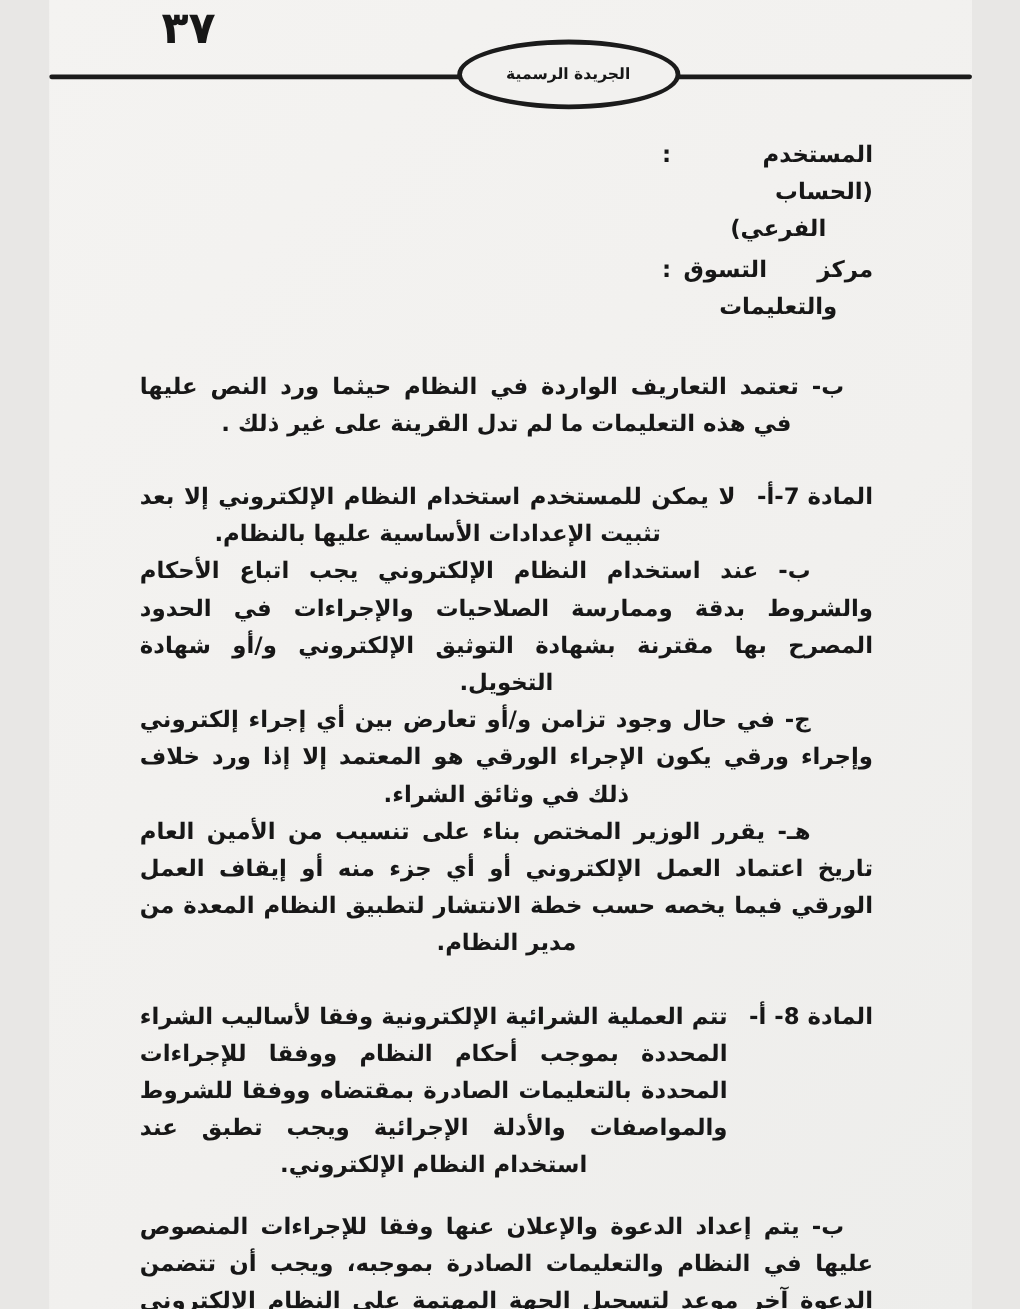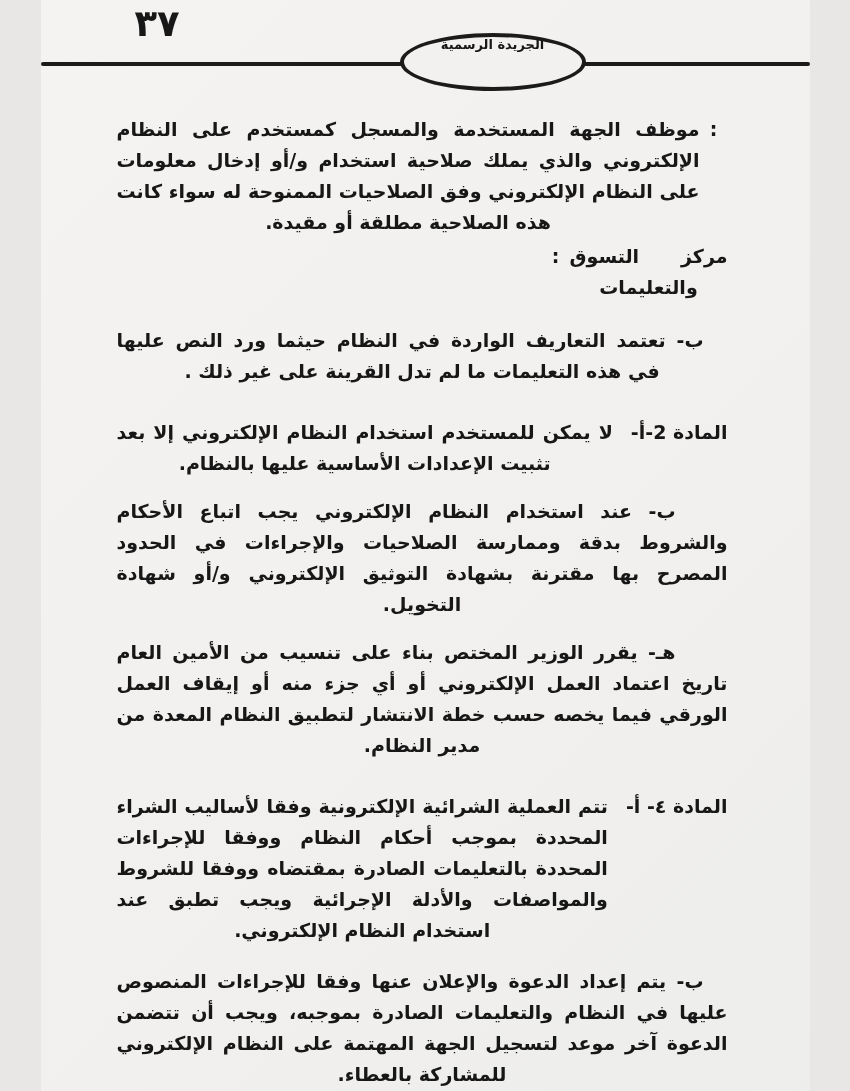--- a/index.html
+++ b/index.html
@@ -26,11 +26,11 @@
     height:4px; background:#1b1b1b; border-radius:2px;
   }
   .gazette-seal {
-    position:absolute; top:33px; left:359px;
+    position:absolute; top:33px; left:340px;
     width:186px; height:58px;
     border:4px solid #1b1b1b; border-radius:50%;
     background:#f2f1ef;
-    display:flex; align-items:flex-start; justify-content:center;
+    display:flex; align-items:center; justify-content:center;
   }
   .seal-text { font-size:13px; }
 

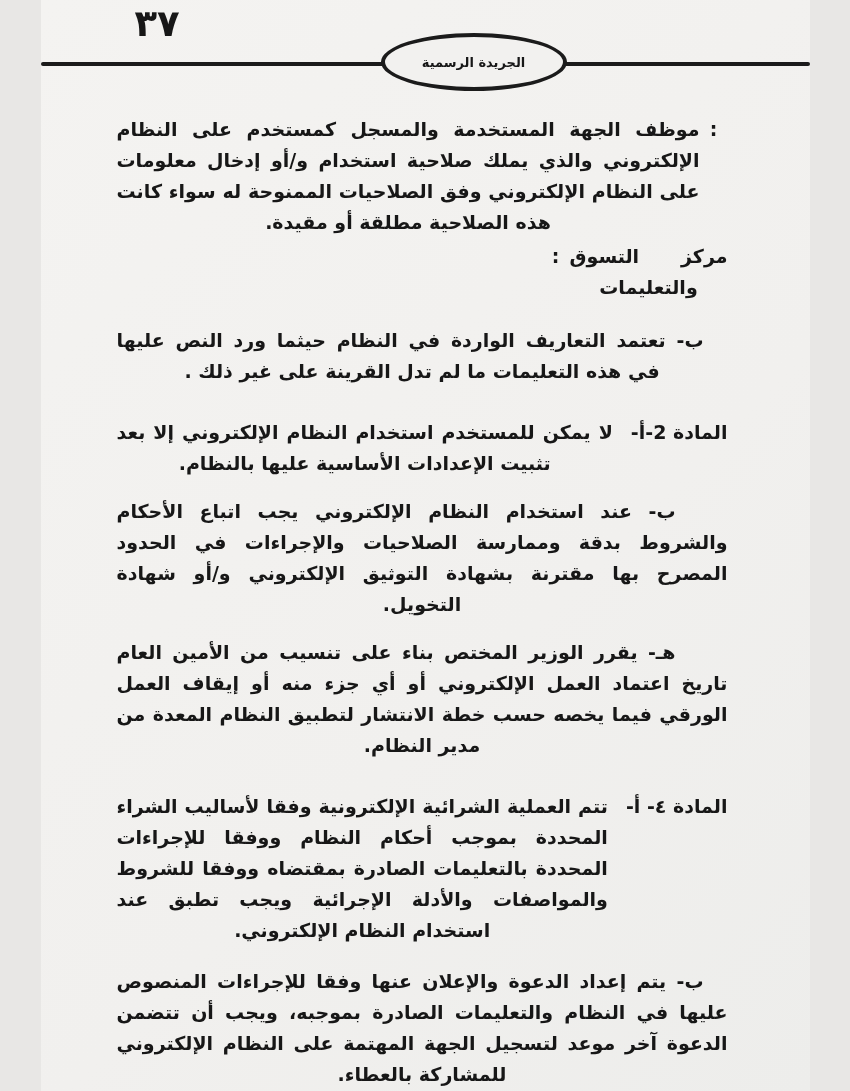--- a/index.html
+++ b/index.html
@@ -87,7 +87,6 @@
 
       <div class="def-row">
         <div class="def-colon">:</div>
-        <div class="def-text">موظف الجهة المستخدمة والمسجل كمستخدم على النظام الإلكتروني والذي يملك صلاحية استخدام و/أو إدخال معلومات على النظام الإلكتروني وفق الصلاحيات الممنوحة له سواء كانت هذه الصلاحية مطلقة أو مقيدة.</div>
       </div>
 
       <div class="def-row">

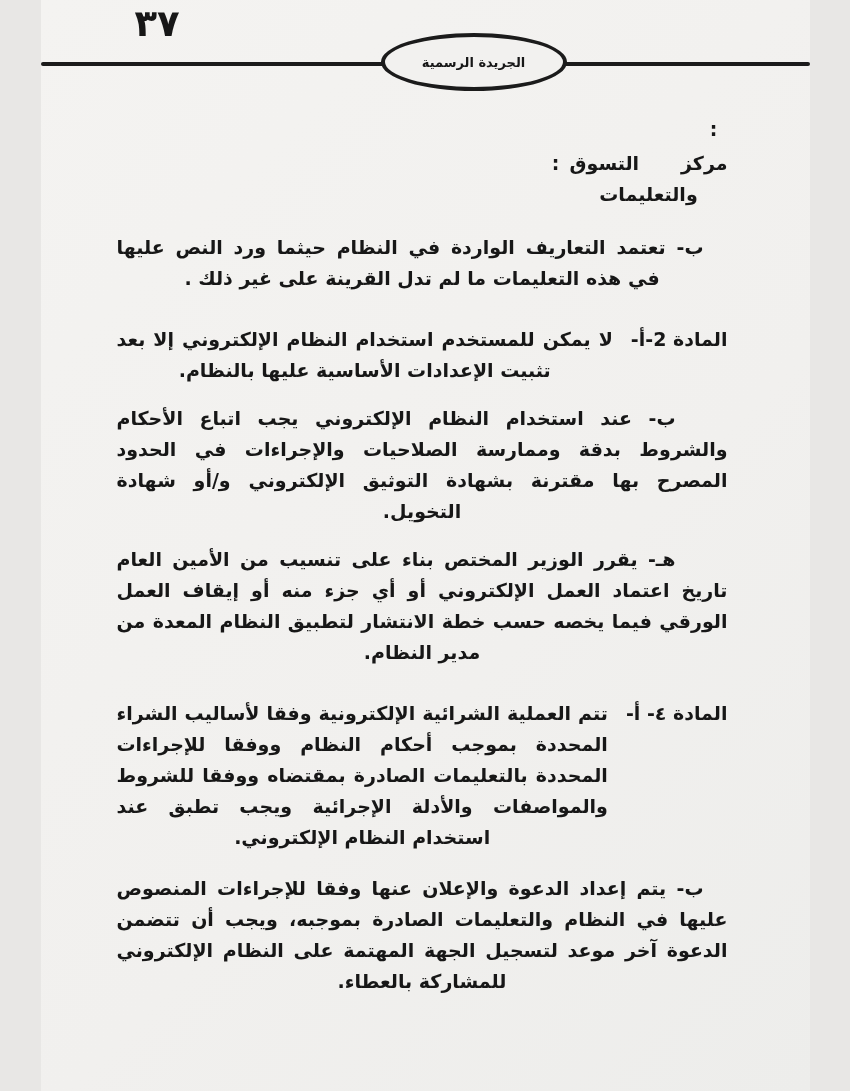--- a/index.html
+++ b/index.html
@@ -86,6 +86,7 @@
     <section class="definitions">
 
       <div class="def-row">
+        <div class="def-term">المستخدم (الحساب الفرعي)</div>
         <div class="def-colon">:</div>
       </div>
 

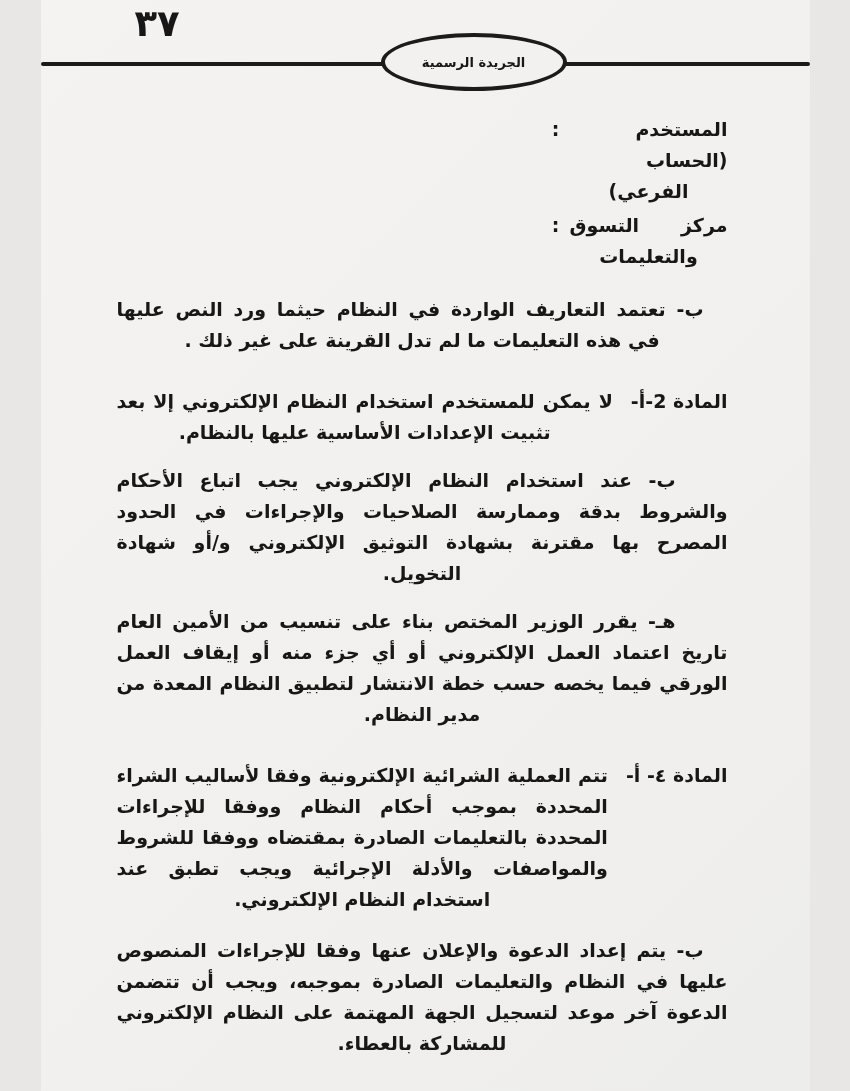--- a/index.html
+++ b/index.html
@@ -59,7 +59,7 @@
   .indent-sm { text-indent:24px; }
   .indent-md { text-indent:52px; }
 
-  .clause-definitions { margin-top:22px; }
+  .clause-definitions { margin-top:35px; }
 
   .article { margin-top:30px; }
   .article-head { display:flex; align-items:flex-start; }

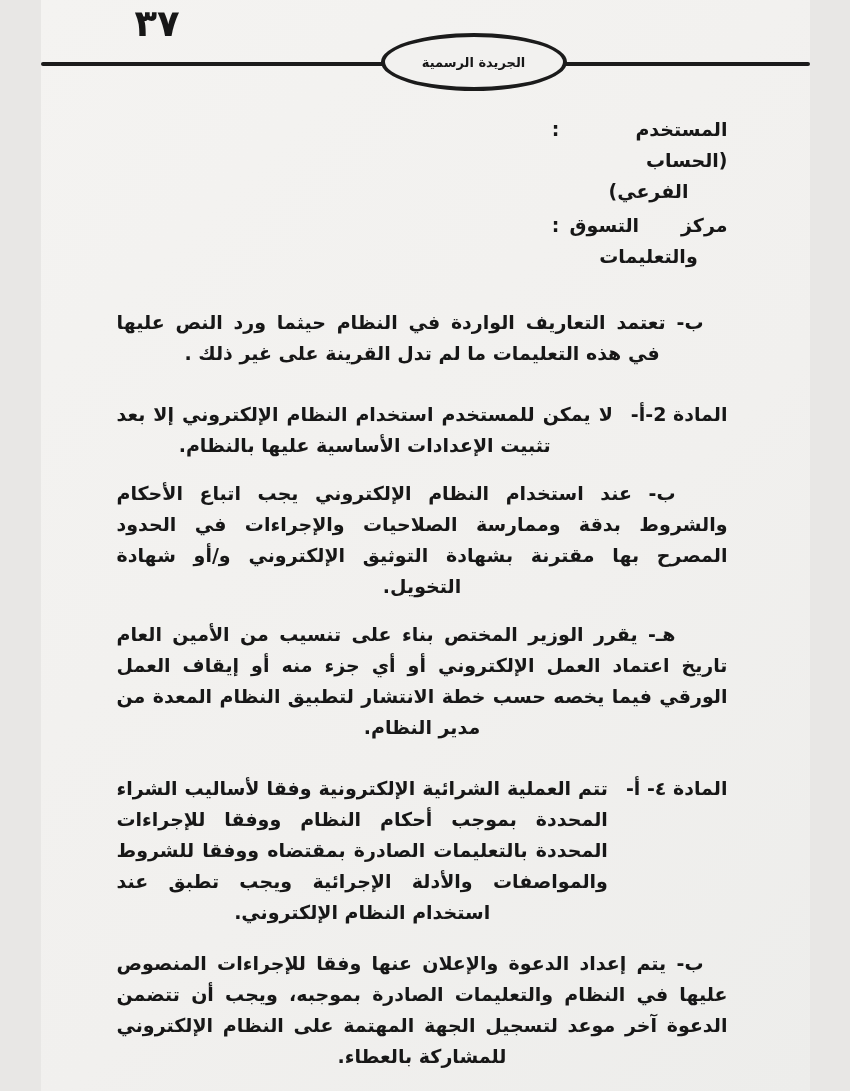--- a/index.html
+++ b/index.html
@@ -104,7 +104,7 @@
 
     <section class="article article-3">
       <div class="article-head">
-        <span class="article-label">المادة 2-أ-</span>
+        <span class="article-label">المادة 7-أ-</span>
         <p class="article-intro">لا يمكن للمستخدم استخدام النظام الإلكتروني إلا بعد تثبيت الإعدادات الأساسية عليها بالنظام.</p>
       </div>
 

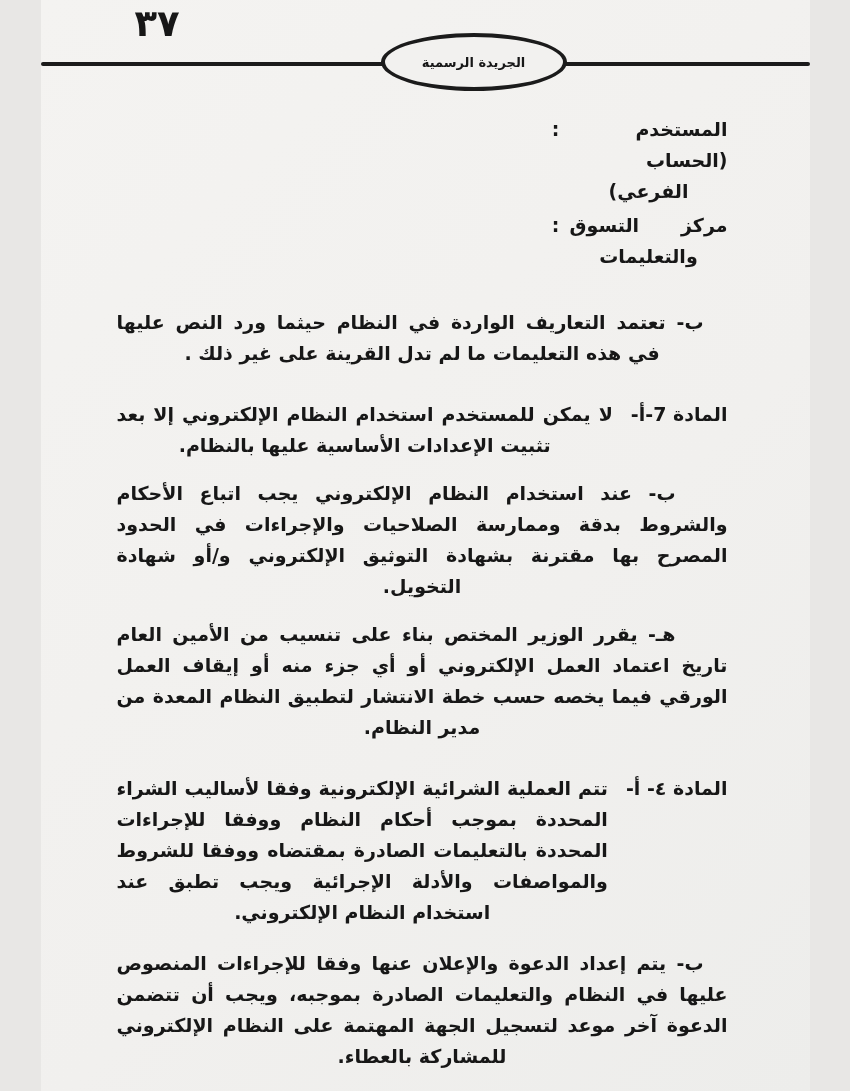--- a/index.html
+++ b/index.html
@@ -65,7 +65,7 @@
   .article-head { display:flex; align-items:flex-start; }
   .article-label { flex:0 0 auto; white-space:nowrap; margin-left:18px; }
   .article-intro { flex:1; text-align:justify; text-align-last:center; }
-  .article .clause { margin-top:17px; }
+  .article .clause { margin-top:0; }
   .article-4 .clause { margin-top:20px; }
 </style>
 </head>

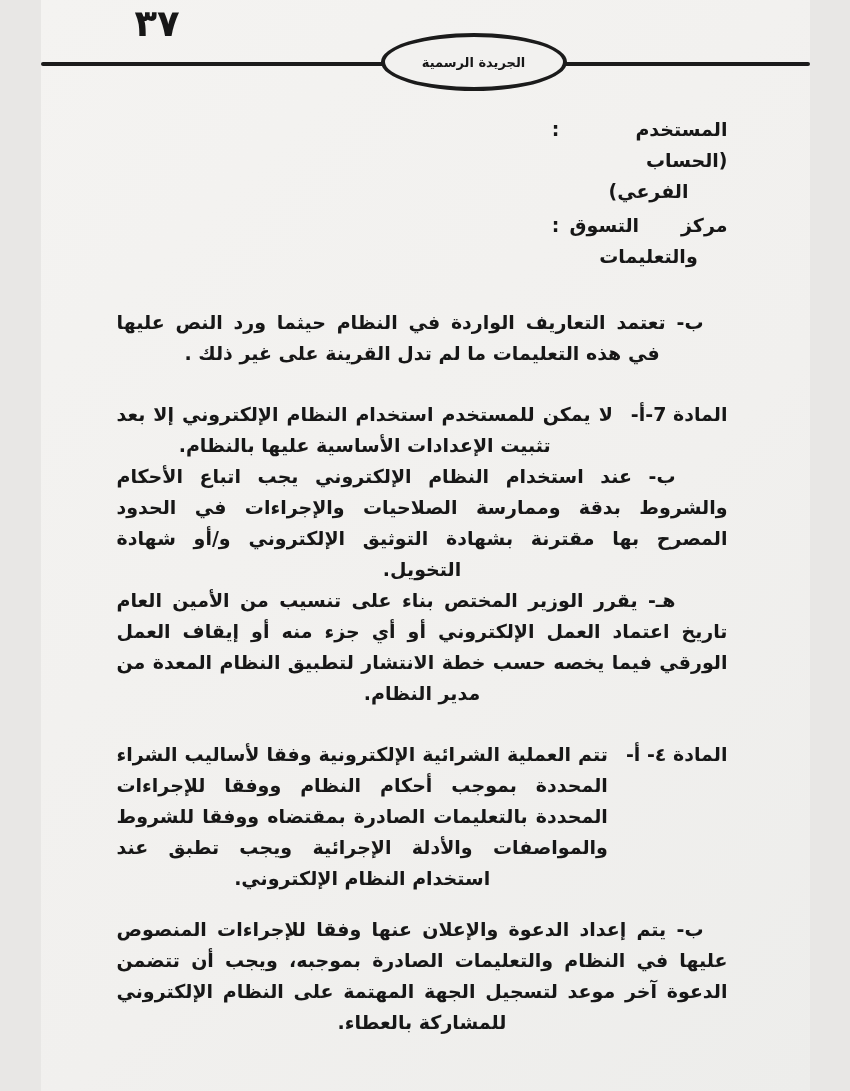--- a/index.html
+++ b/index.html
@@ -113,6 +113,10 @@
         <span>عند استخدام النظام الإلكتروني يجب اتباع الأحكام والشروط بدقة وممارسة الصلاحيات والإجراءات في الحدود المصرح بها مقترنة بشهادة التوثيق الإلكتروني و/أو شهادة التخويل.</span>
       </p>
 
+      <p class="clause indent-md">
+        <span class="marker">ج-</span>
+        <span>في حال وجود تزامن و/أو تعارض بين أي إجراء إلكتروني وإجراء ورقي يكون الإجراء الورقي هو المعتمد إلا إذا ورد خلاف ذلك في وثائق الشراء.</span>
+      </p>
 
 
       <p class="clause indent-md">

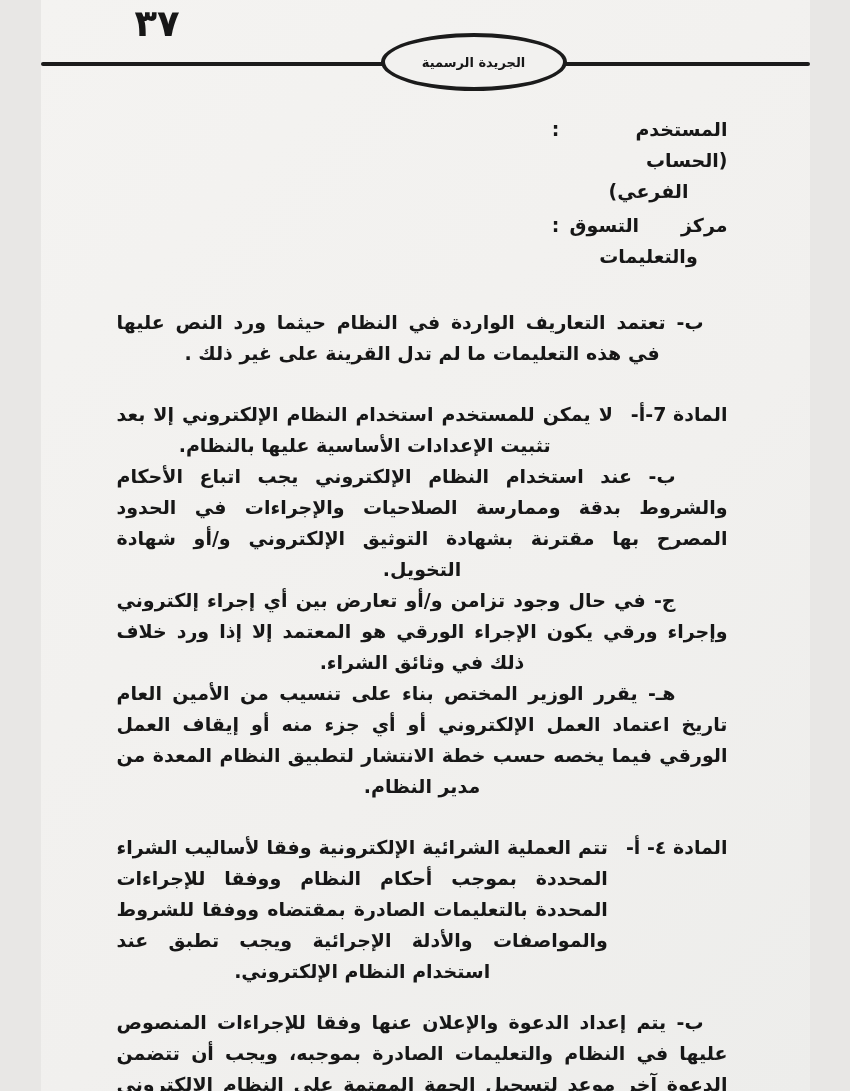--- a/index.html
+++ b/index.html
@@ -127,7 +127,7 @@
 
     <section class="article article-4">
       <div class="article-head">
-        <span class="article-label">المادة ٤- أ-</span>
+        <span class="article-label">المادة 8- أ-</span>
         <p class="article-intro">تتم العملية الشرائية الإلكترونية وفقا لأساليب الشراء المحددة بموجب أحكام النظام ووفقا للإجراءات المحددة بالتعليمات الصادرة بمقتضاه ووفقا للشروط والمواصفات والأدلة الإجرائية ويجب تطبق عند استخدام النظام الإلكتروني.</p>
       </div>
 

